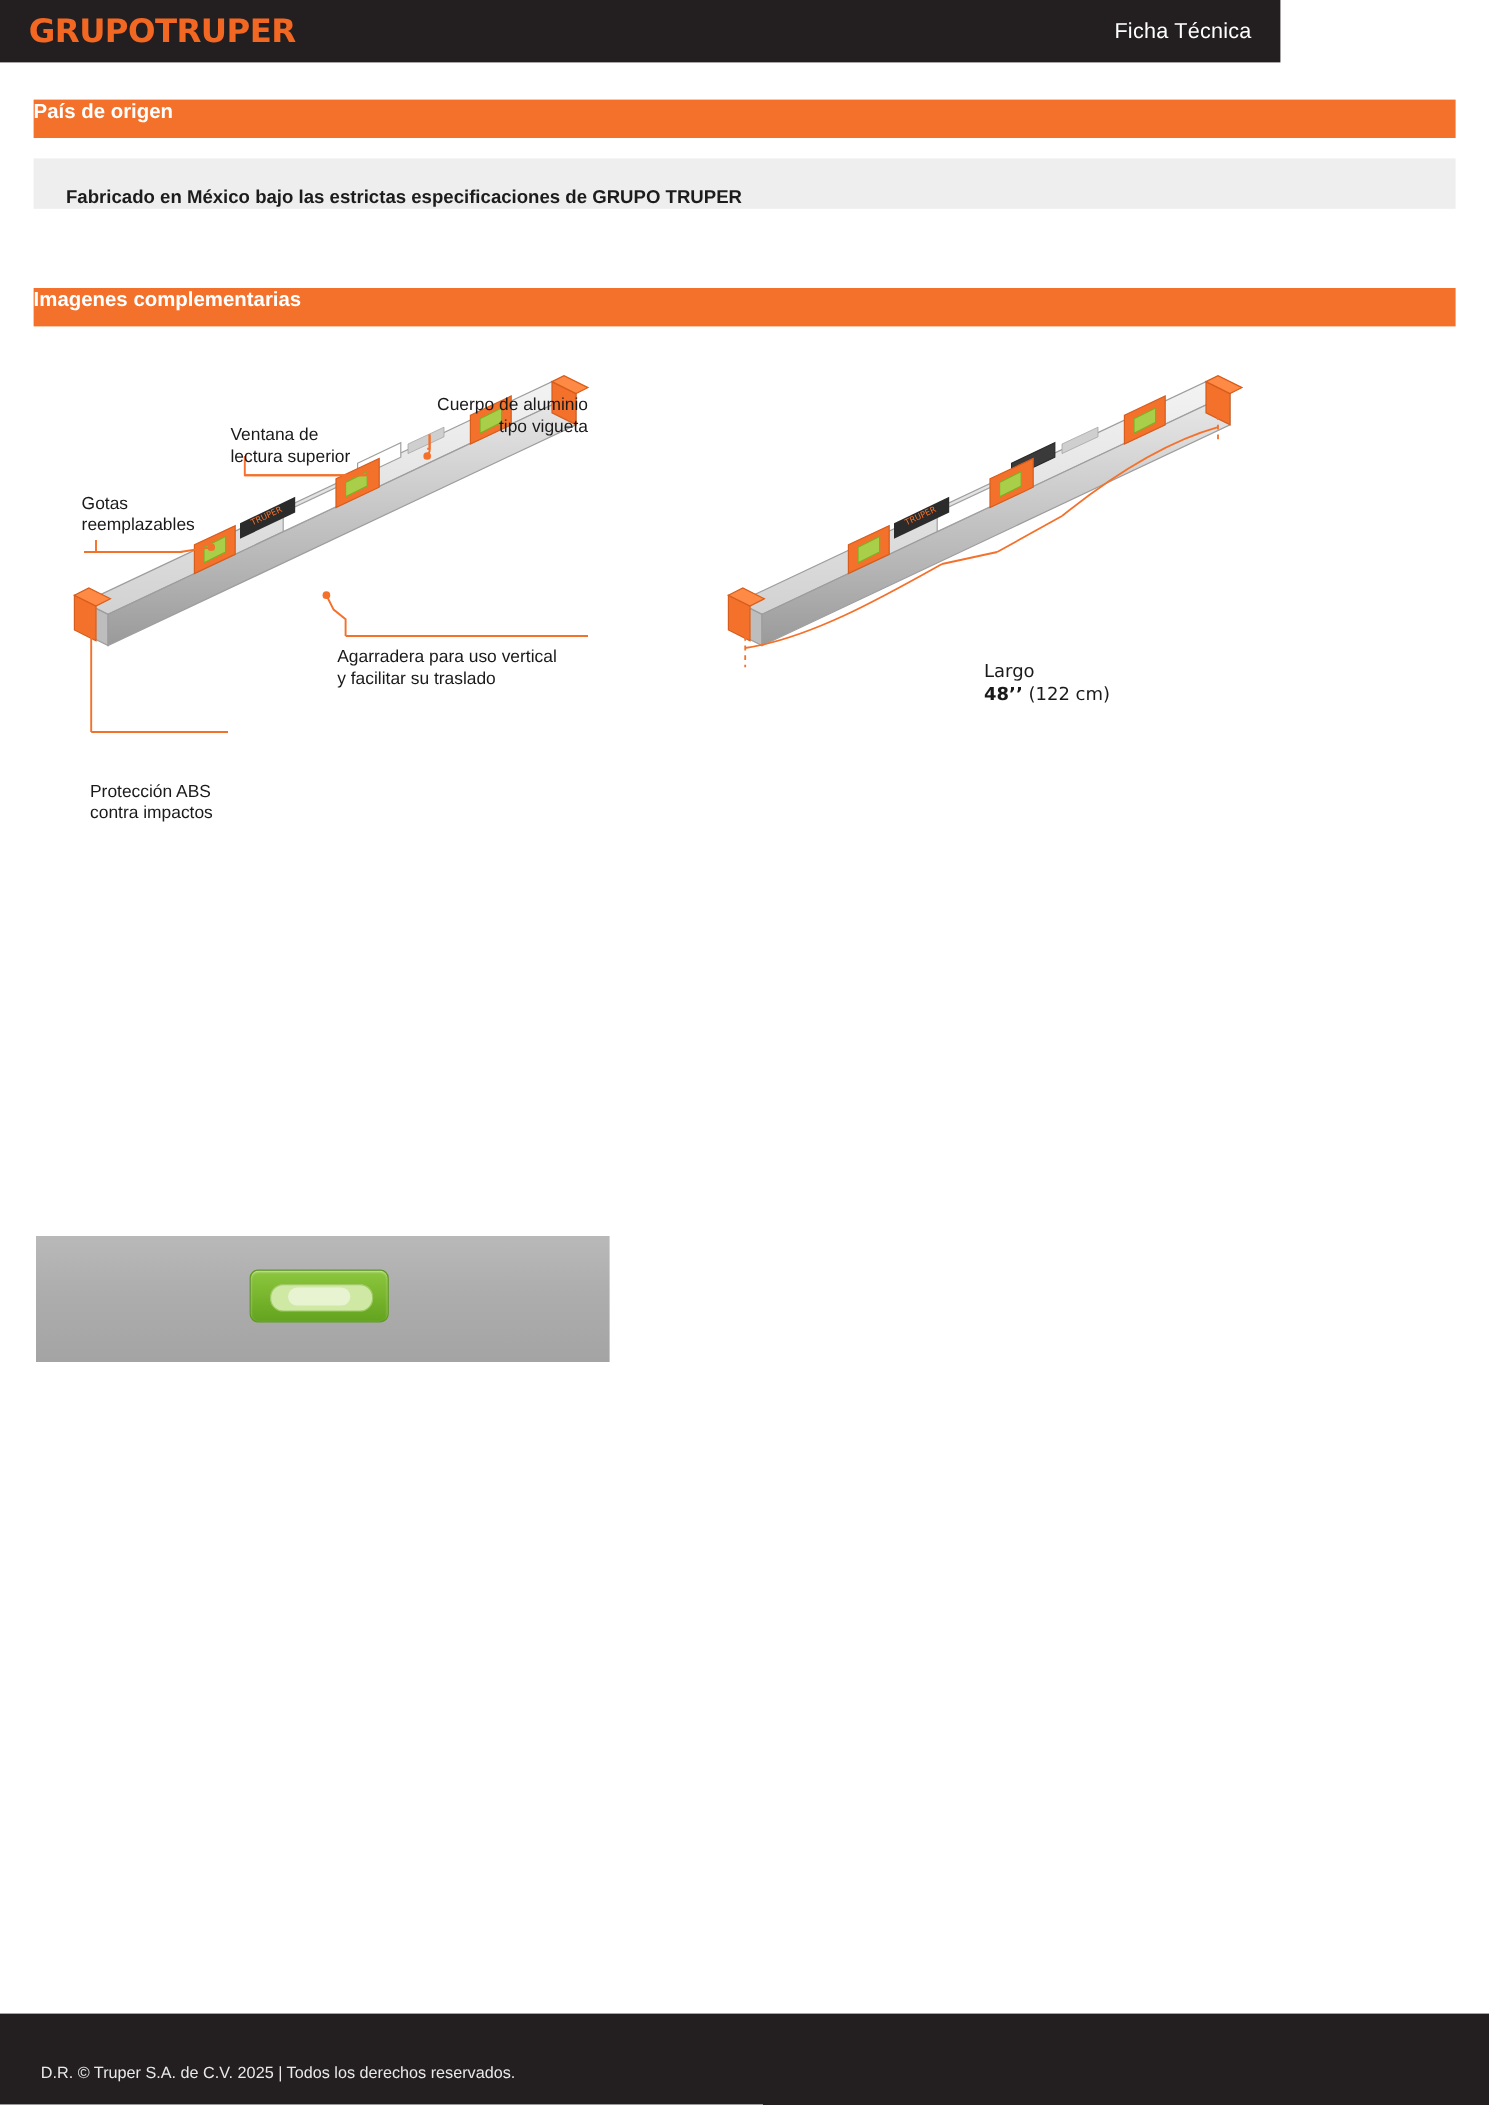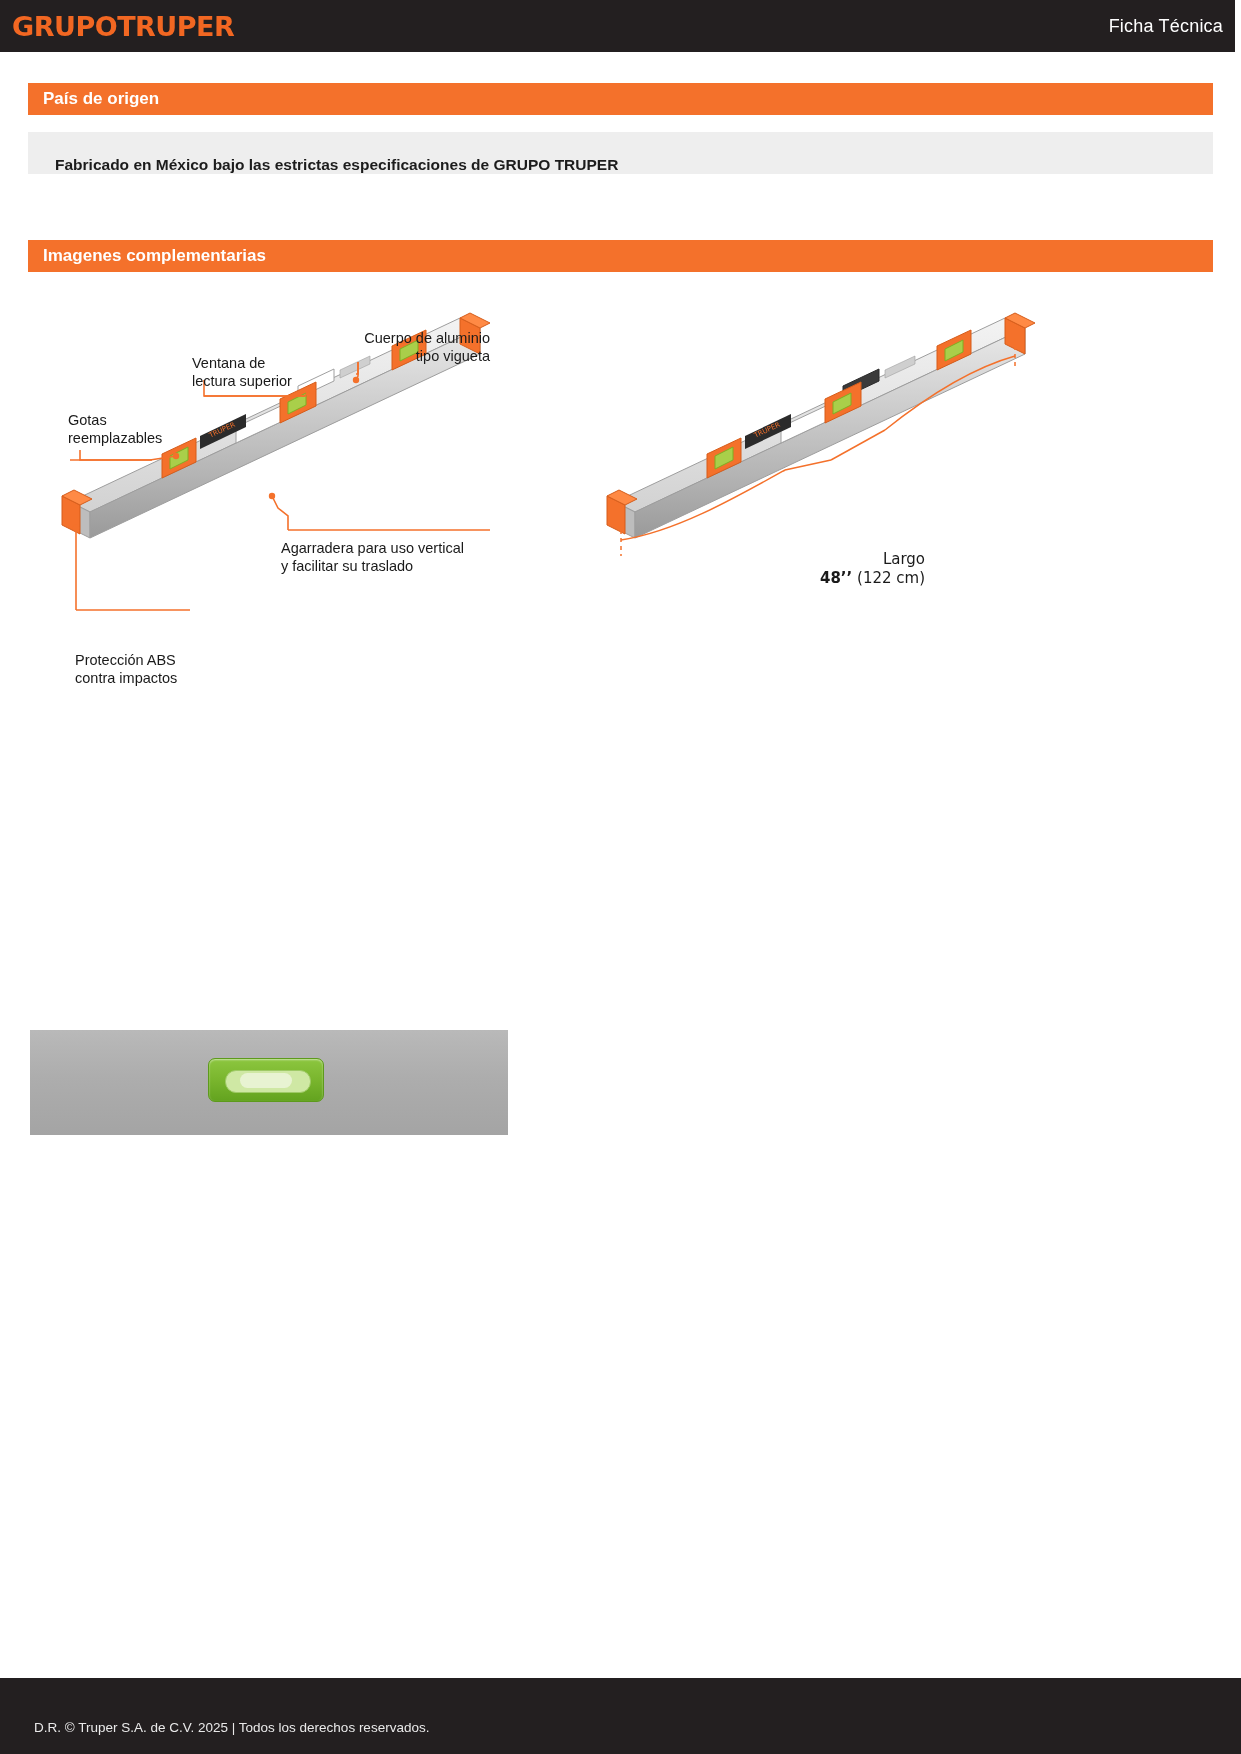--- a/index.html
+++ b/index.html
@@ -21,12 +21,12 @@
   .header {
     position: absolute;
     top: 0; left: 0;
-    width: 1235px; height: 52px;
+    width: 1067px; height: 52px;
     background: #231f20;
     display: flex;
     align-items: center;
     justify-content: space-between;
-    padding: 0 12px;
+    padding: 0 24px;
   }
   .logo {
     font-size: 27px;

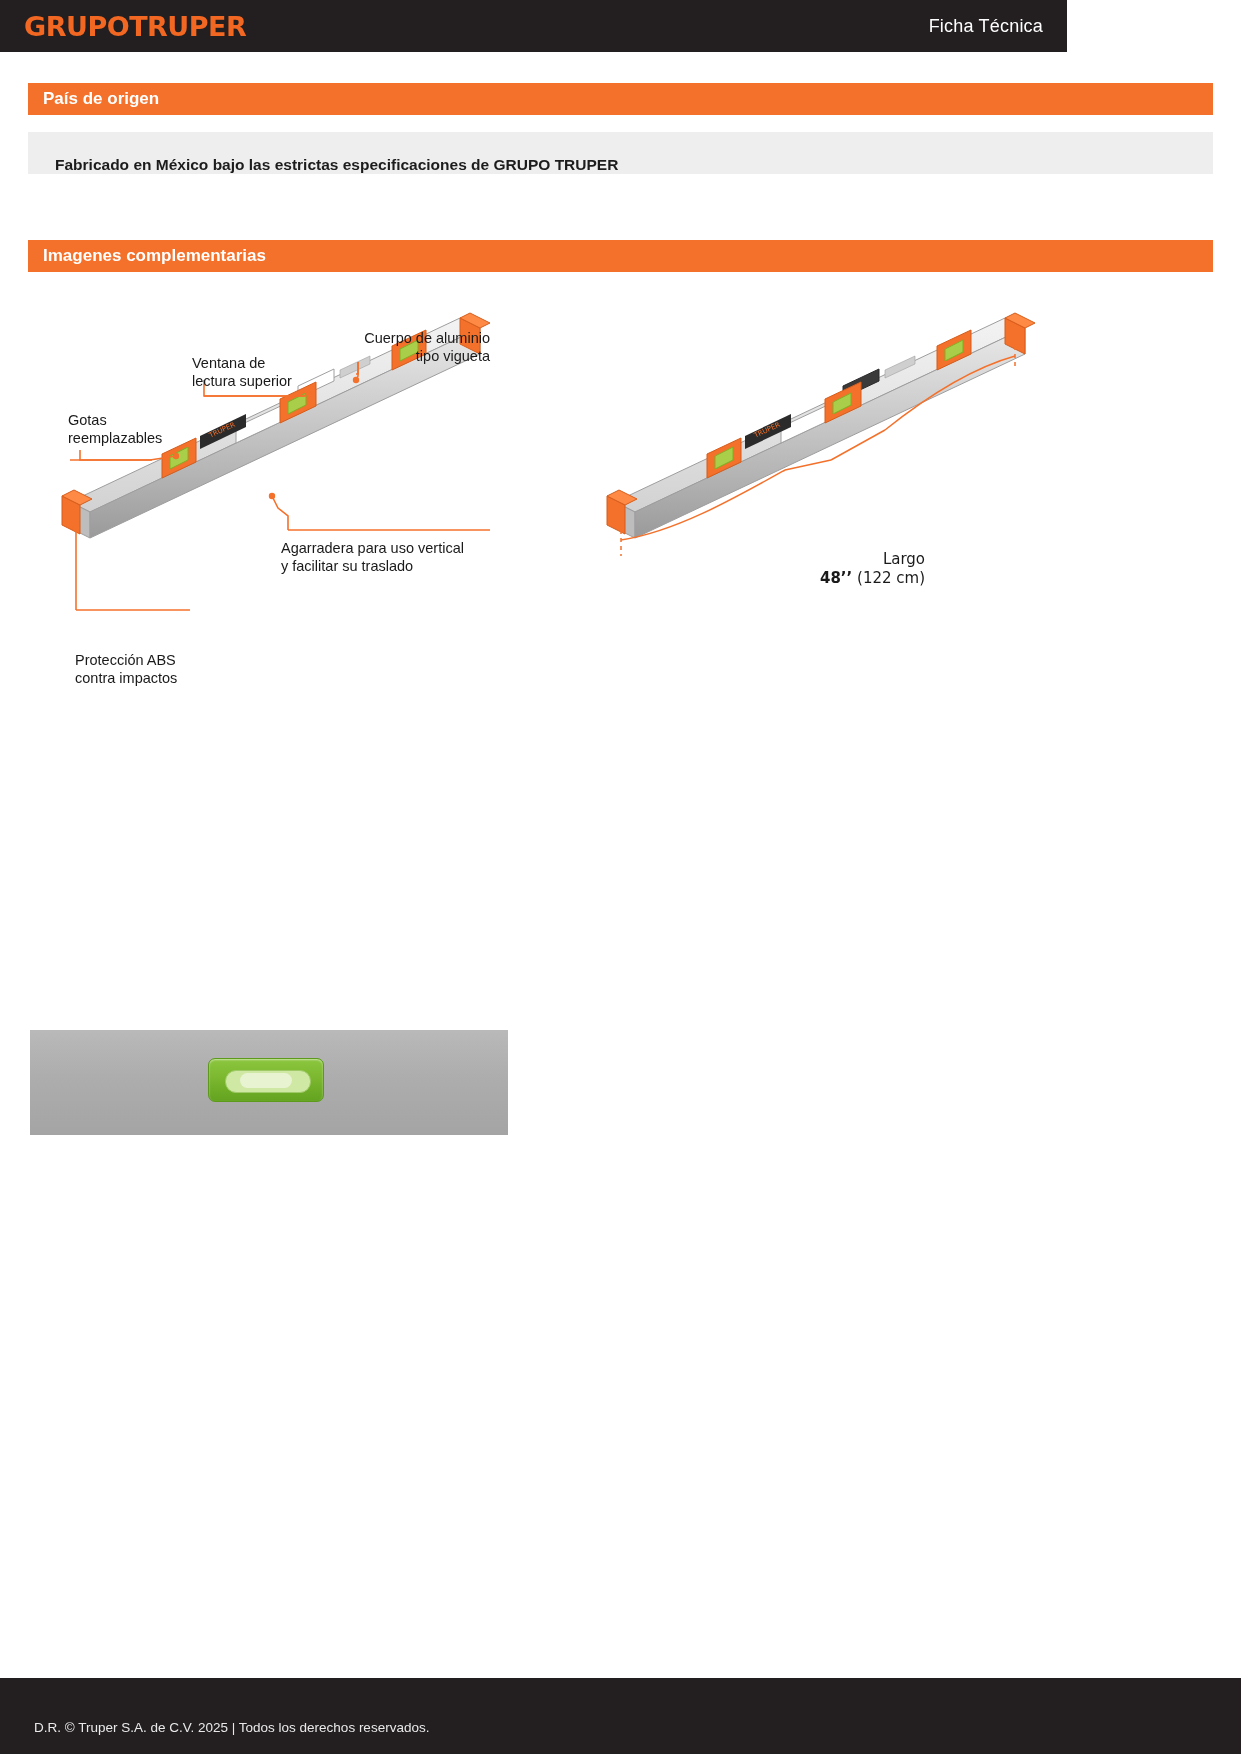--- a/index.html
+++ b/index.html
@@ -50,8 +50,6 @@
     height: 32px;
     background: #f4712b;
     display: flex;
-    align-items: center;
-    padding-left: 15px;
   }
   .section-bar span {
     color: #ffffff;

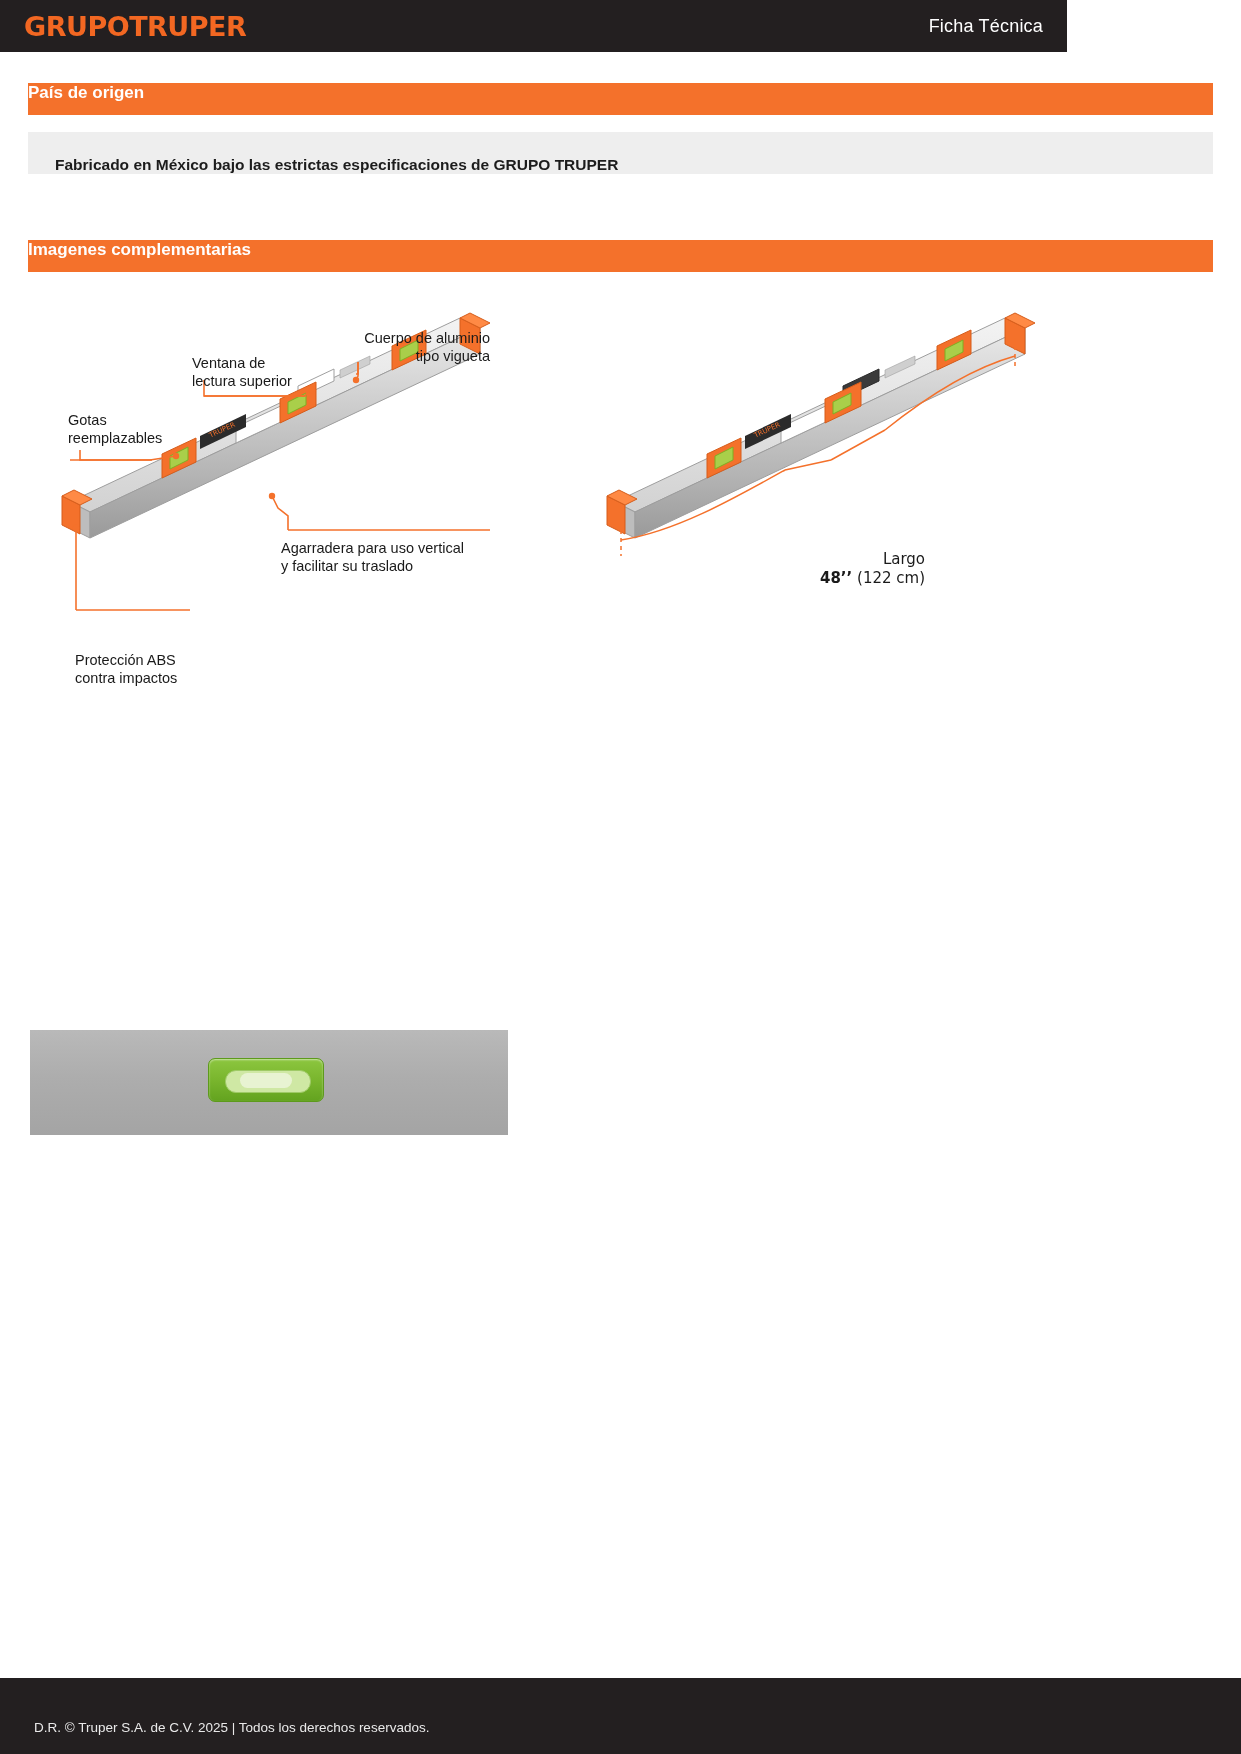--- a/index.html
+++ b/index.html
@@ -103,7 +103,7 @@
     font-family: "DejaVu Sans", sans-serif;
     font-size: 15px;
     color: #1a1a1a;
-    text-align: right;
+    text-align: left;
     line-height: 1.25;
     white-space: nowrap;
   }

